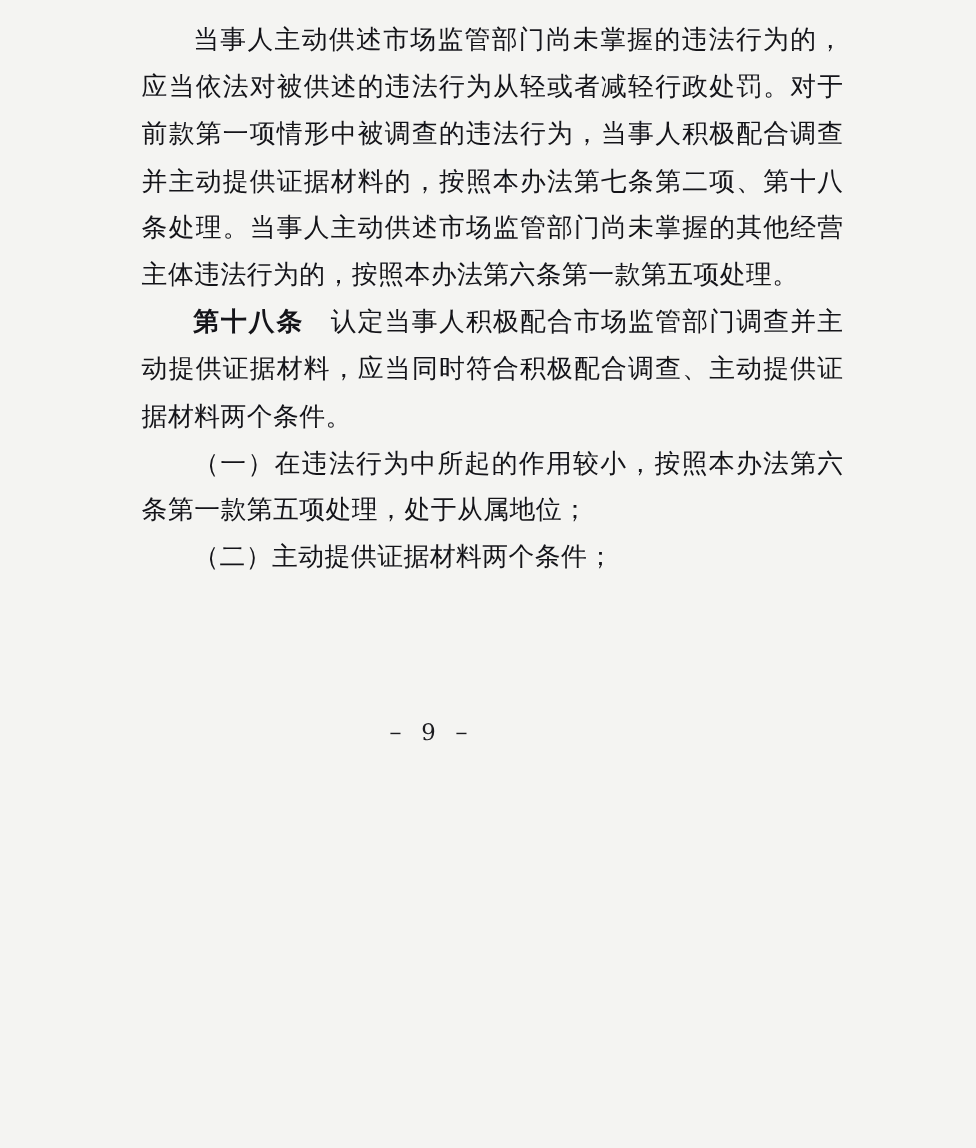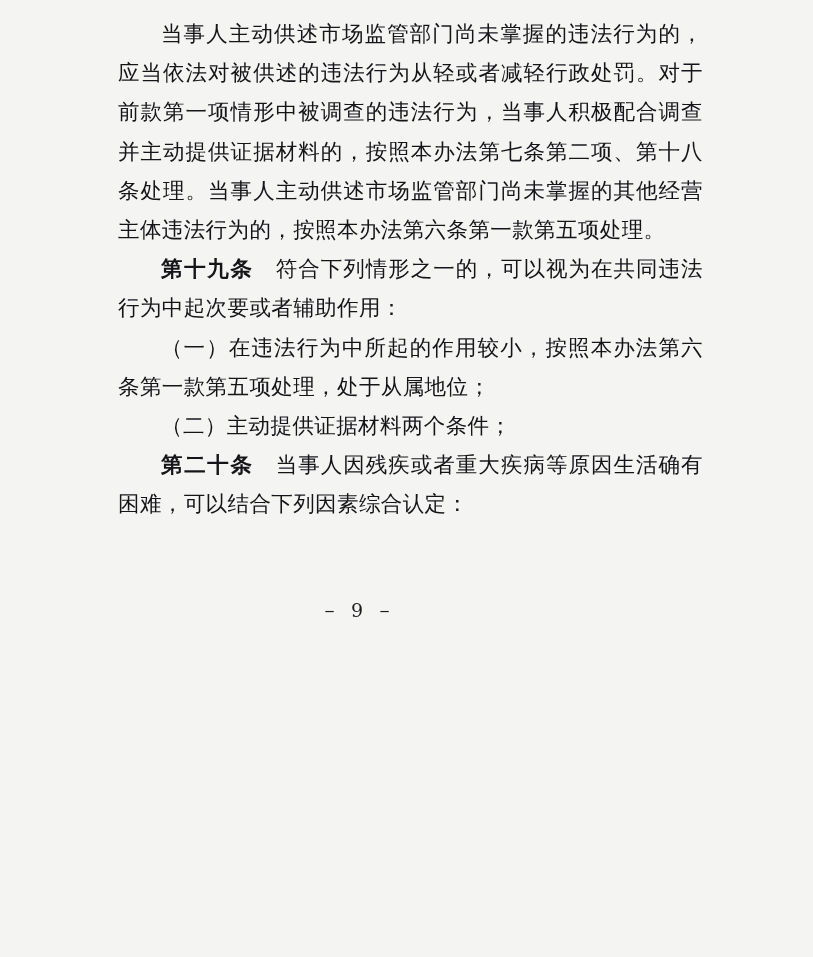--- a/index.html
+++ b/index.html
@@ -72,6 +72,9 @@
       <span>当事人主动供述市场监管部门尚未掌握的违法行为的，应当依法对被供述的违法行为从轻或者减轻行政处罚。对于前款第一项情形中被调查的违法行为，当事人积极配合调查并主动提供证据材料的，按照本办法第七条第二项、第十八条处理。当事人主动供述市场监管部门尚未掌握的其他经营主体违法行为的，按照本办法第六条第一款第五项处理。</span>
     </p>
 
+    <p class="para">
+      <span class="art-head">第十八条</span><span class="art-gap"></span><span>认定当事人积极配合市场监管部门调查并主动提供证据材料，应当同时符合积极配合调查、主动提供证据材料两个条件。</span>
+    </p>
 
 
     <p class="para">

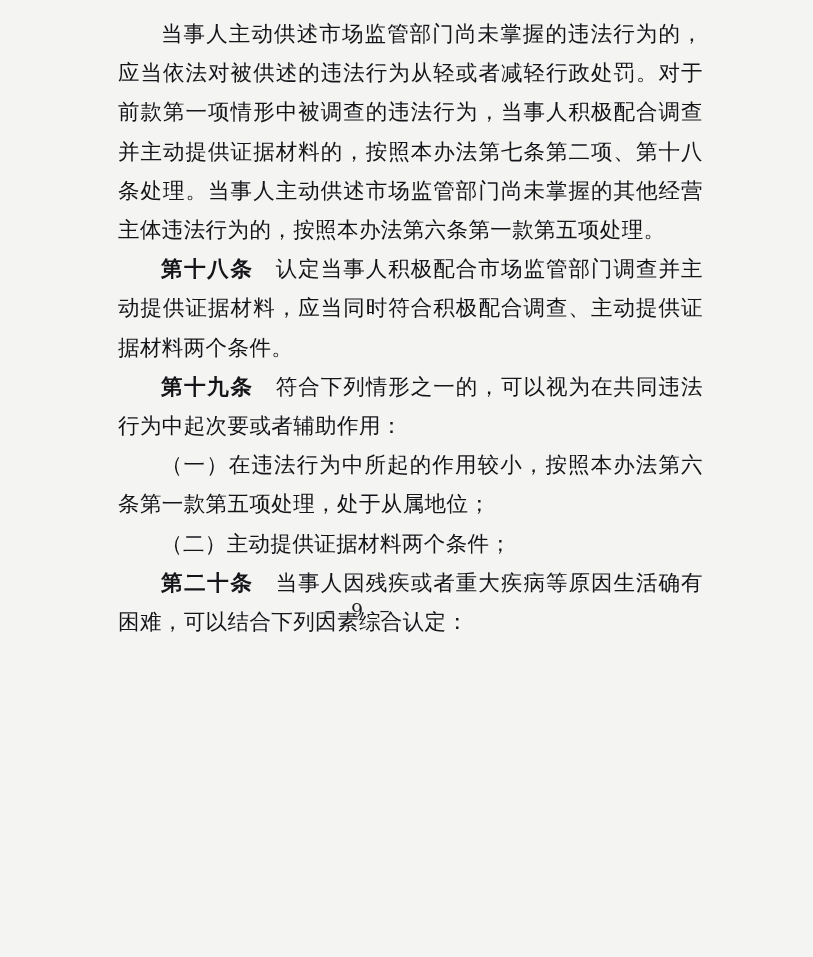--- a/index.html
+++ b/index.html
@@ -77,9 +77,6 @@
     </p>
 
 
-    <p class="para">
-      <span class="art-head">第十九条</span><span class="art-gap"></span><span>符合下列情形之一的，可以视为在共同违法行为中起次要或者辅助作用：</span>
-    </p>
 
     <p class="para">
       <span>（一）在违法行为中所起的作用较小，按照本办法第六条第一款第五项处理，处于从属地位；</span>

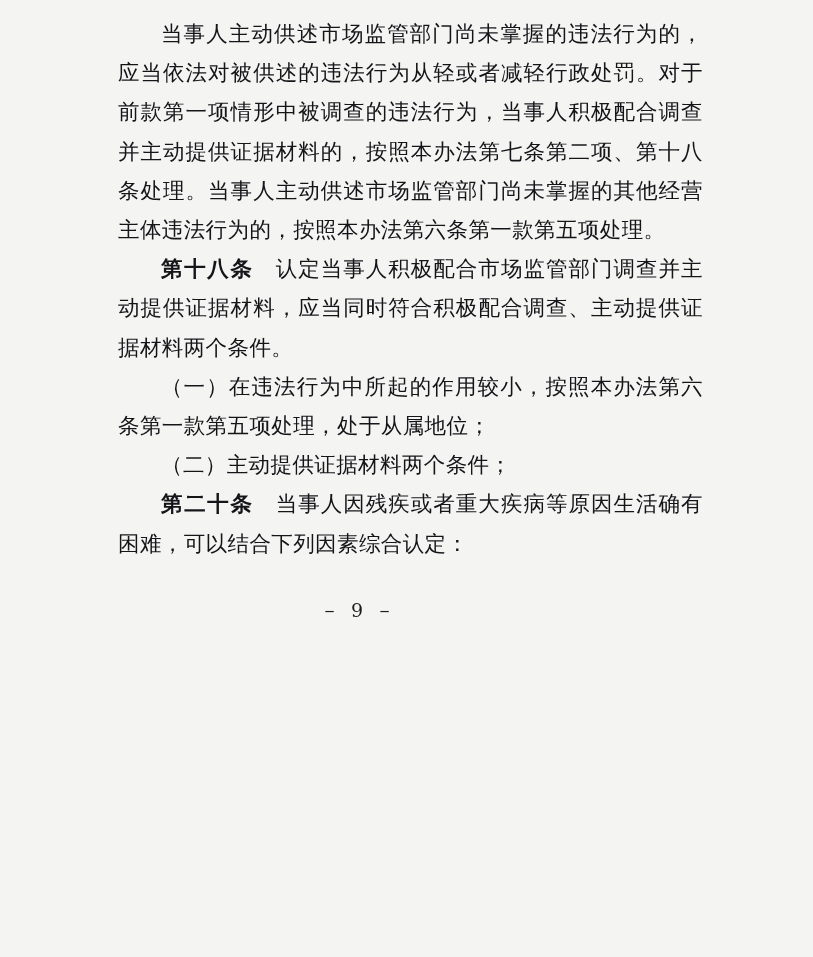--- a/index.html
+++ b/index.html
@@ -87,9 +87,6 @@
     </p>
 
 
-    <p class="para">
-      <span class="art-head">第二十条</span><span class="art-gap"></span><span>当事人因残疾或者重大疾病等原因生活确有困难，可以结合下列因素综合认定：</span>
-    </p>
 
 
   </div>

